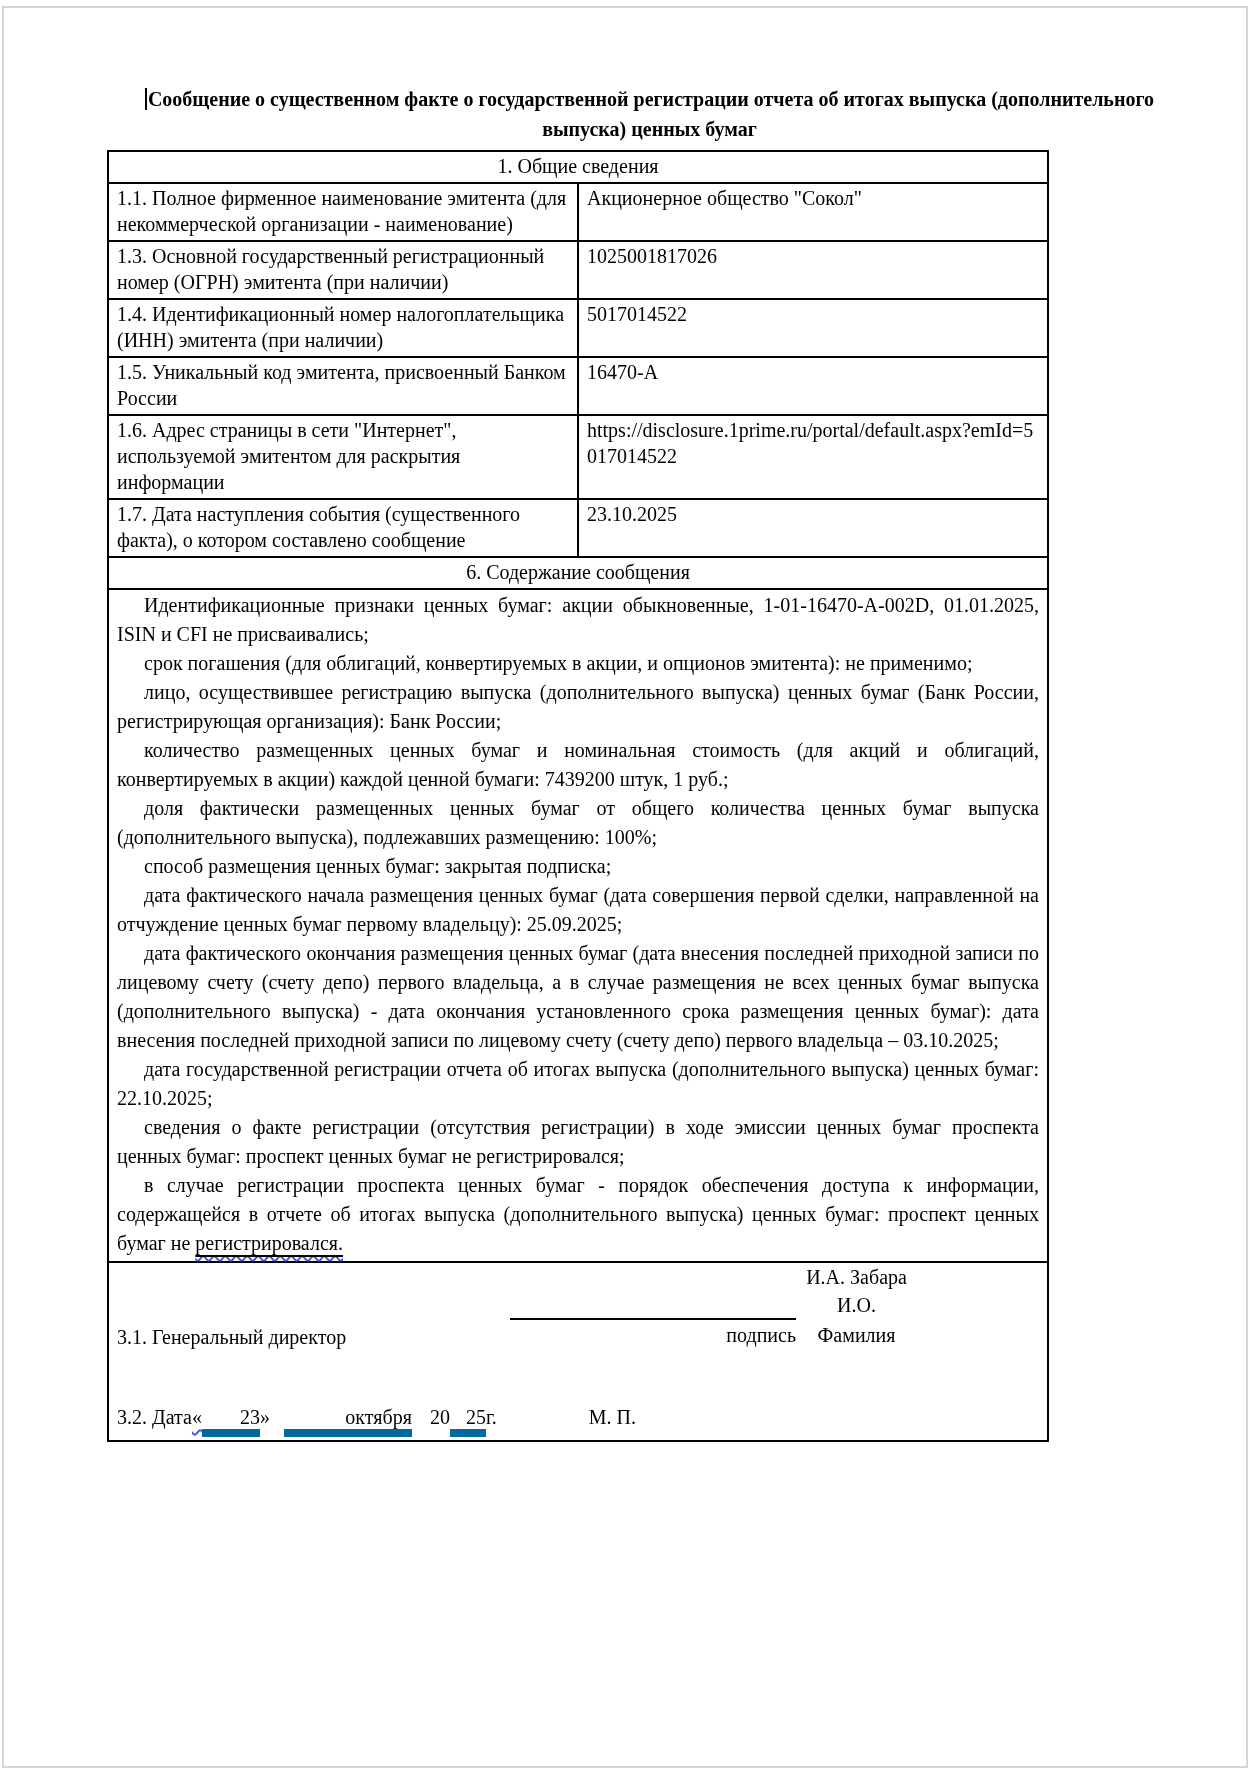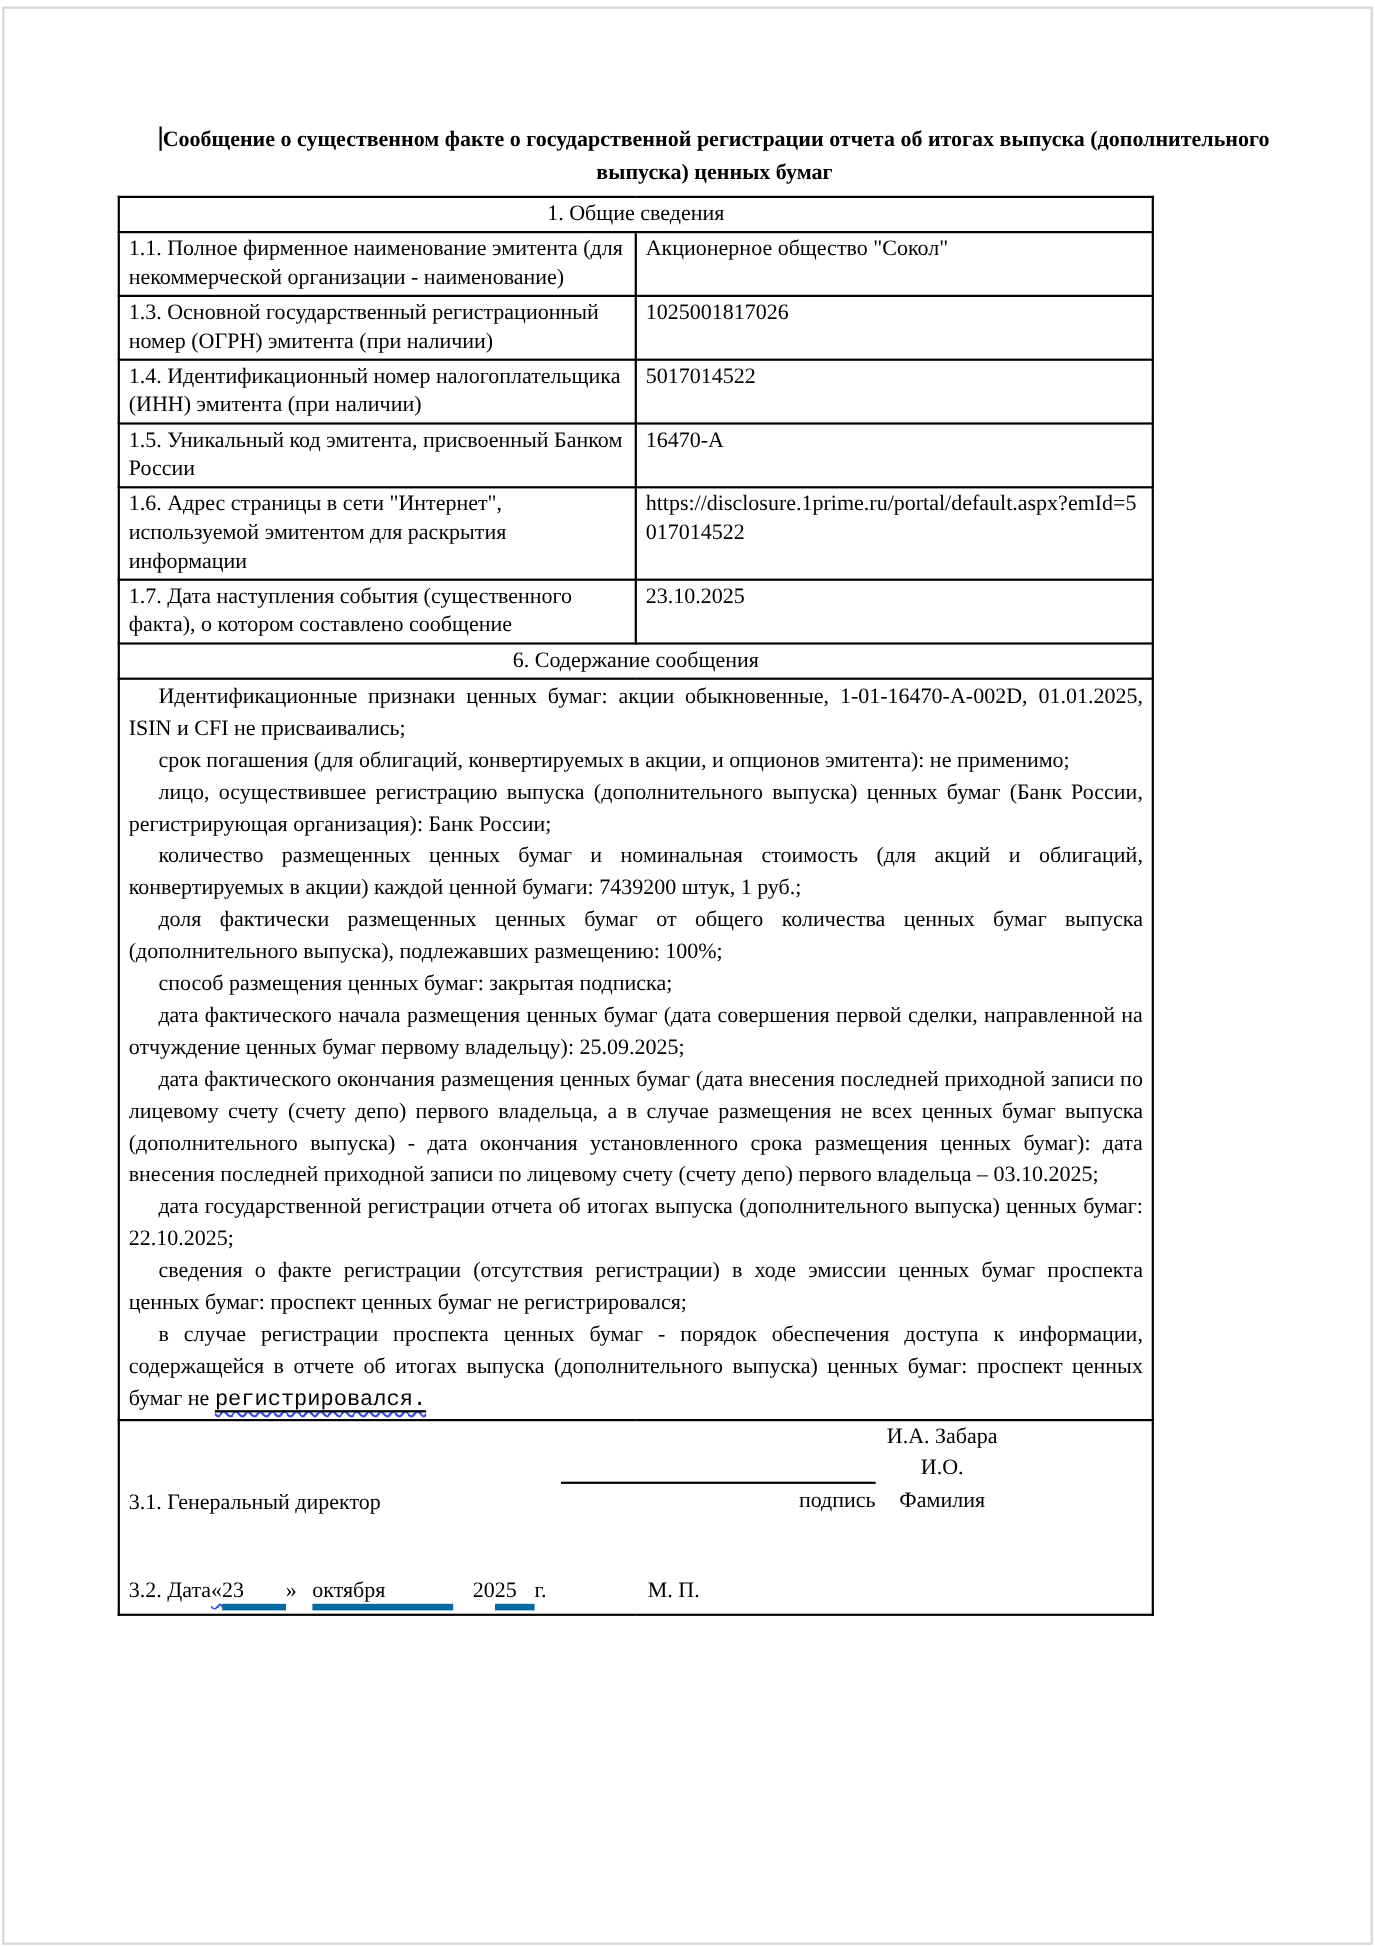--- a/index.html
+++ b/index.html
@@ -12,7 +12,7 @@
     position:absolute; left:2px; top:6px; right:2px; bottom:2px;
     border:2px solid #d6d6d6; background:#fff; overflow:hidden;
   }
-  .doc { width:1085px; margin-left:103px;margin-top:28px; }
+  .doc { width:1085px; margin-left:103px; }
   .title {
     text-align:center; font-weight:bold; font-size:20px; line-height:30px;
     padding-top:76px; margin-bottom:6px;

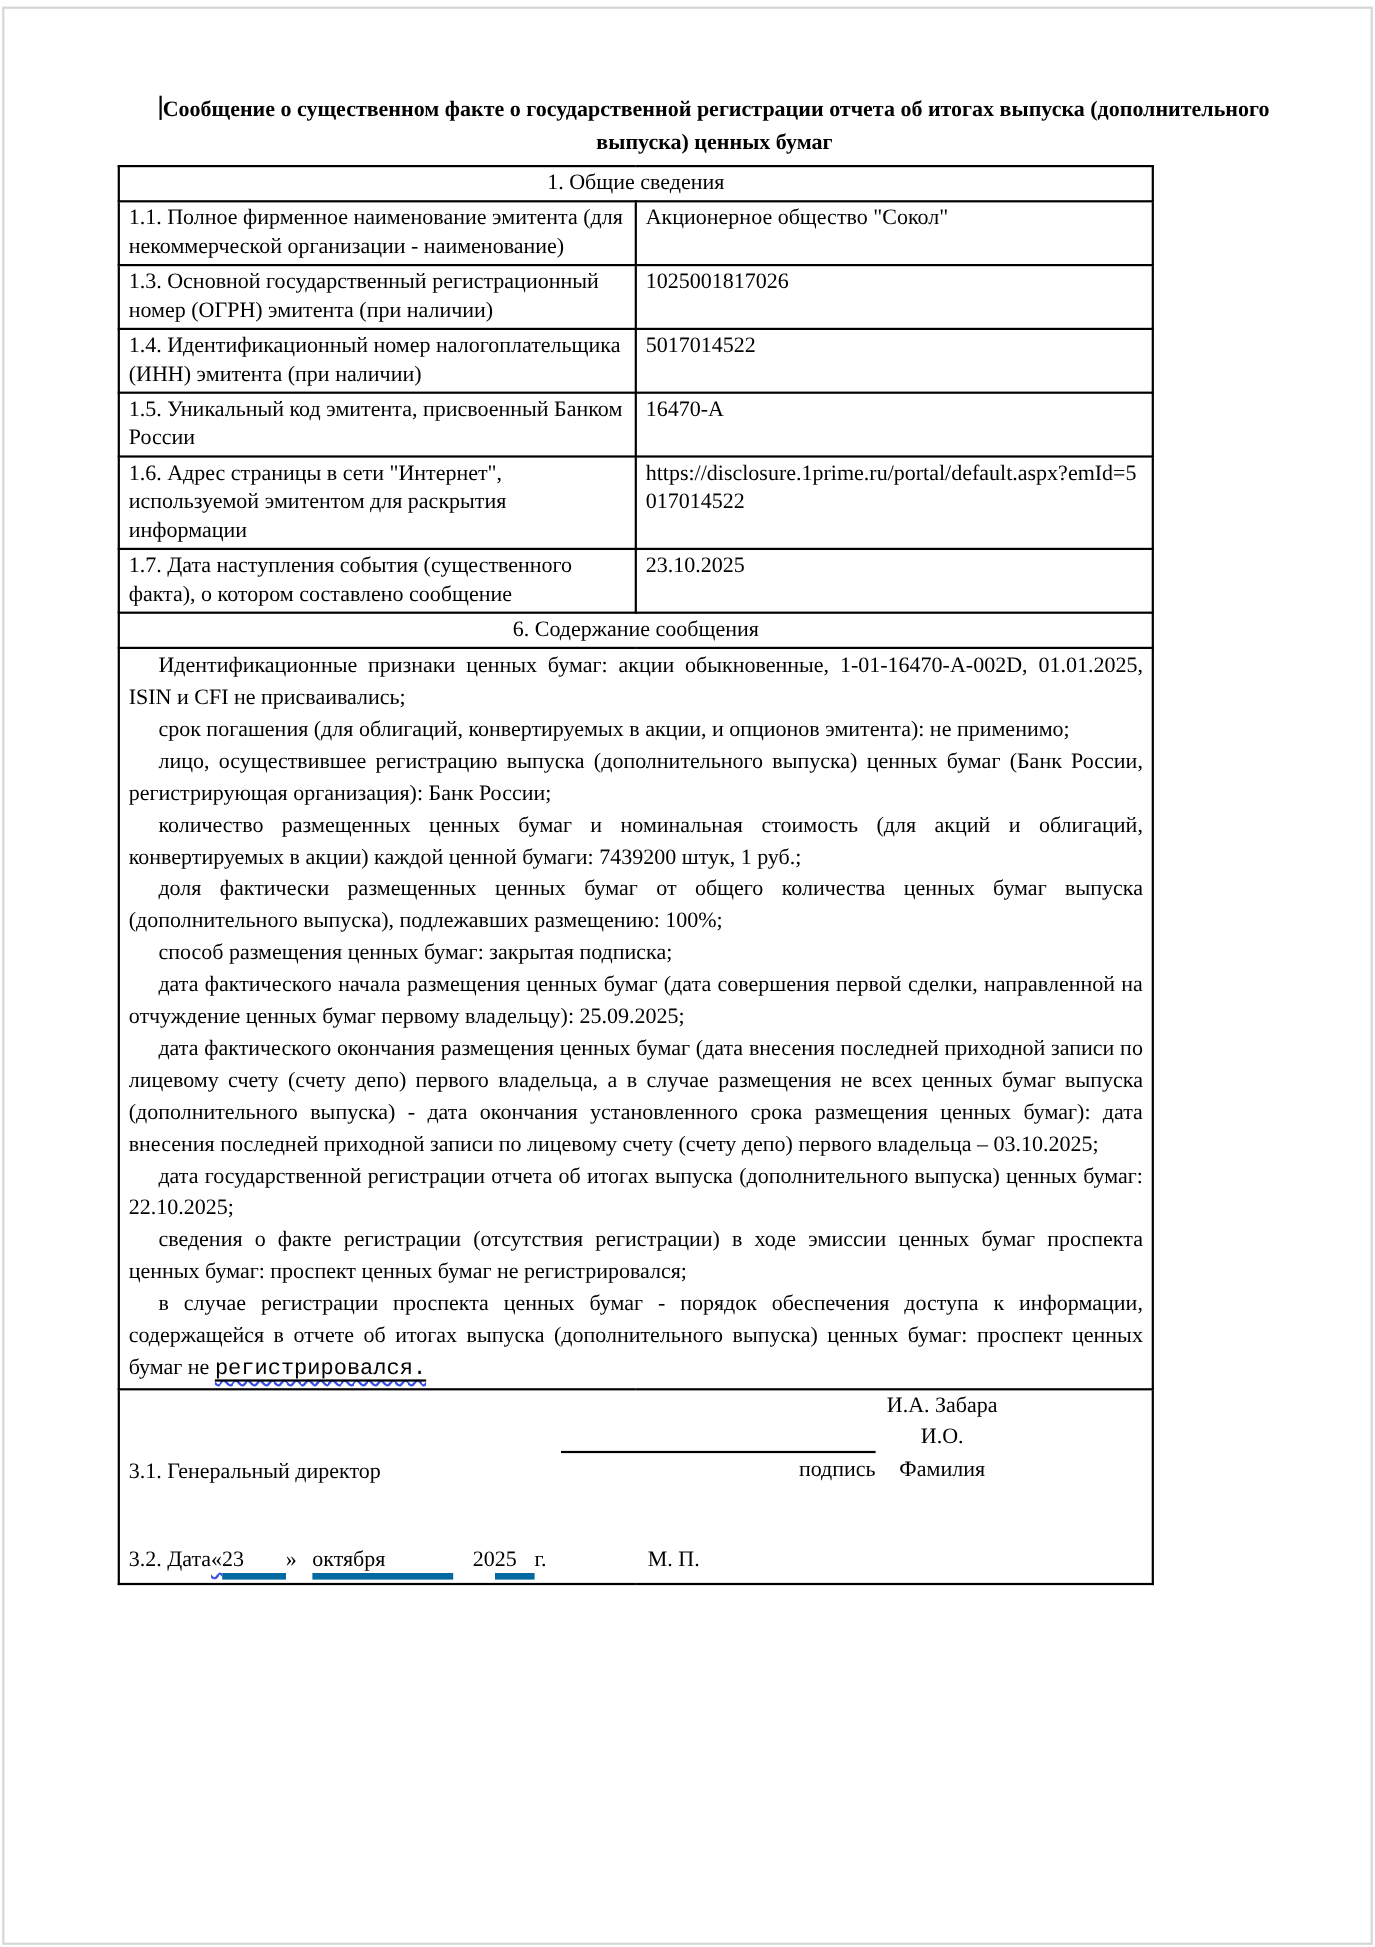--- a/index.html
+++ b/index.html
@@ -45,7 +45,7 @@
     text-decoration-color:#3a50e8; text-decoration-skip-ink:none;
     text-underline-offset:5px;
   }
-  .solid-ul { text-decoration:underline; text-decoration-color:#000;font-family:Liberation Mono, monospace; }
+  .solid-ul { text-decoration:underline; text-decoration-color:#000; }
   td.sig-cell { height:168px; padding:38px 0 0 6px; }
   .sig-row1 { display:flex; align-items:flex-end; }
   .sig-label { width:396px; line-height:26px; }

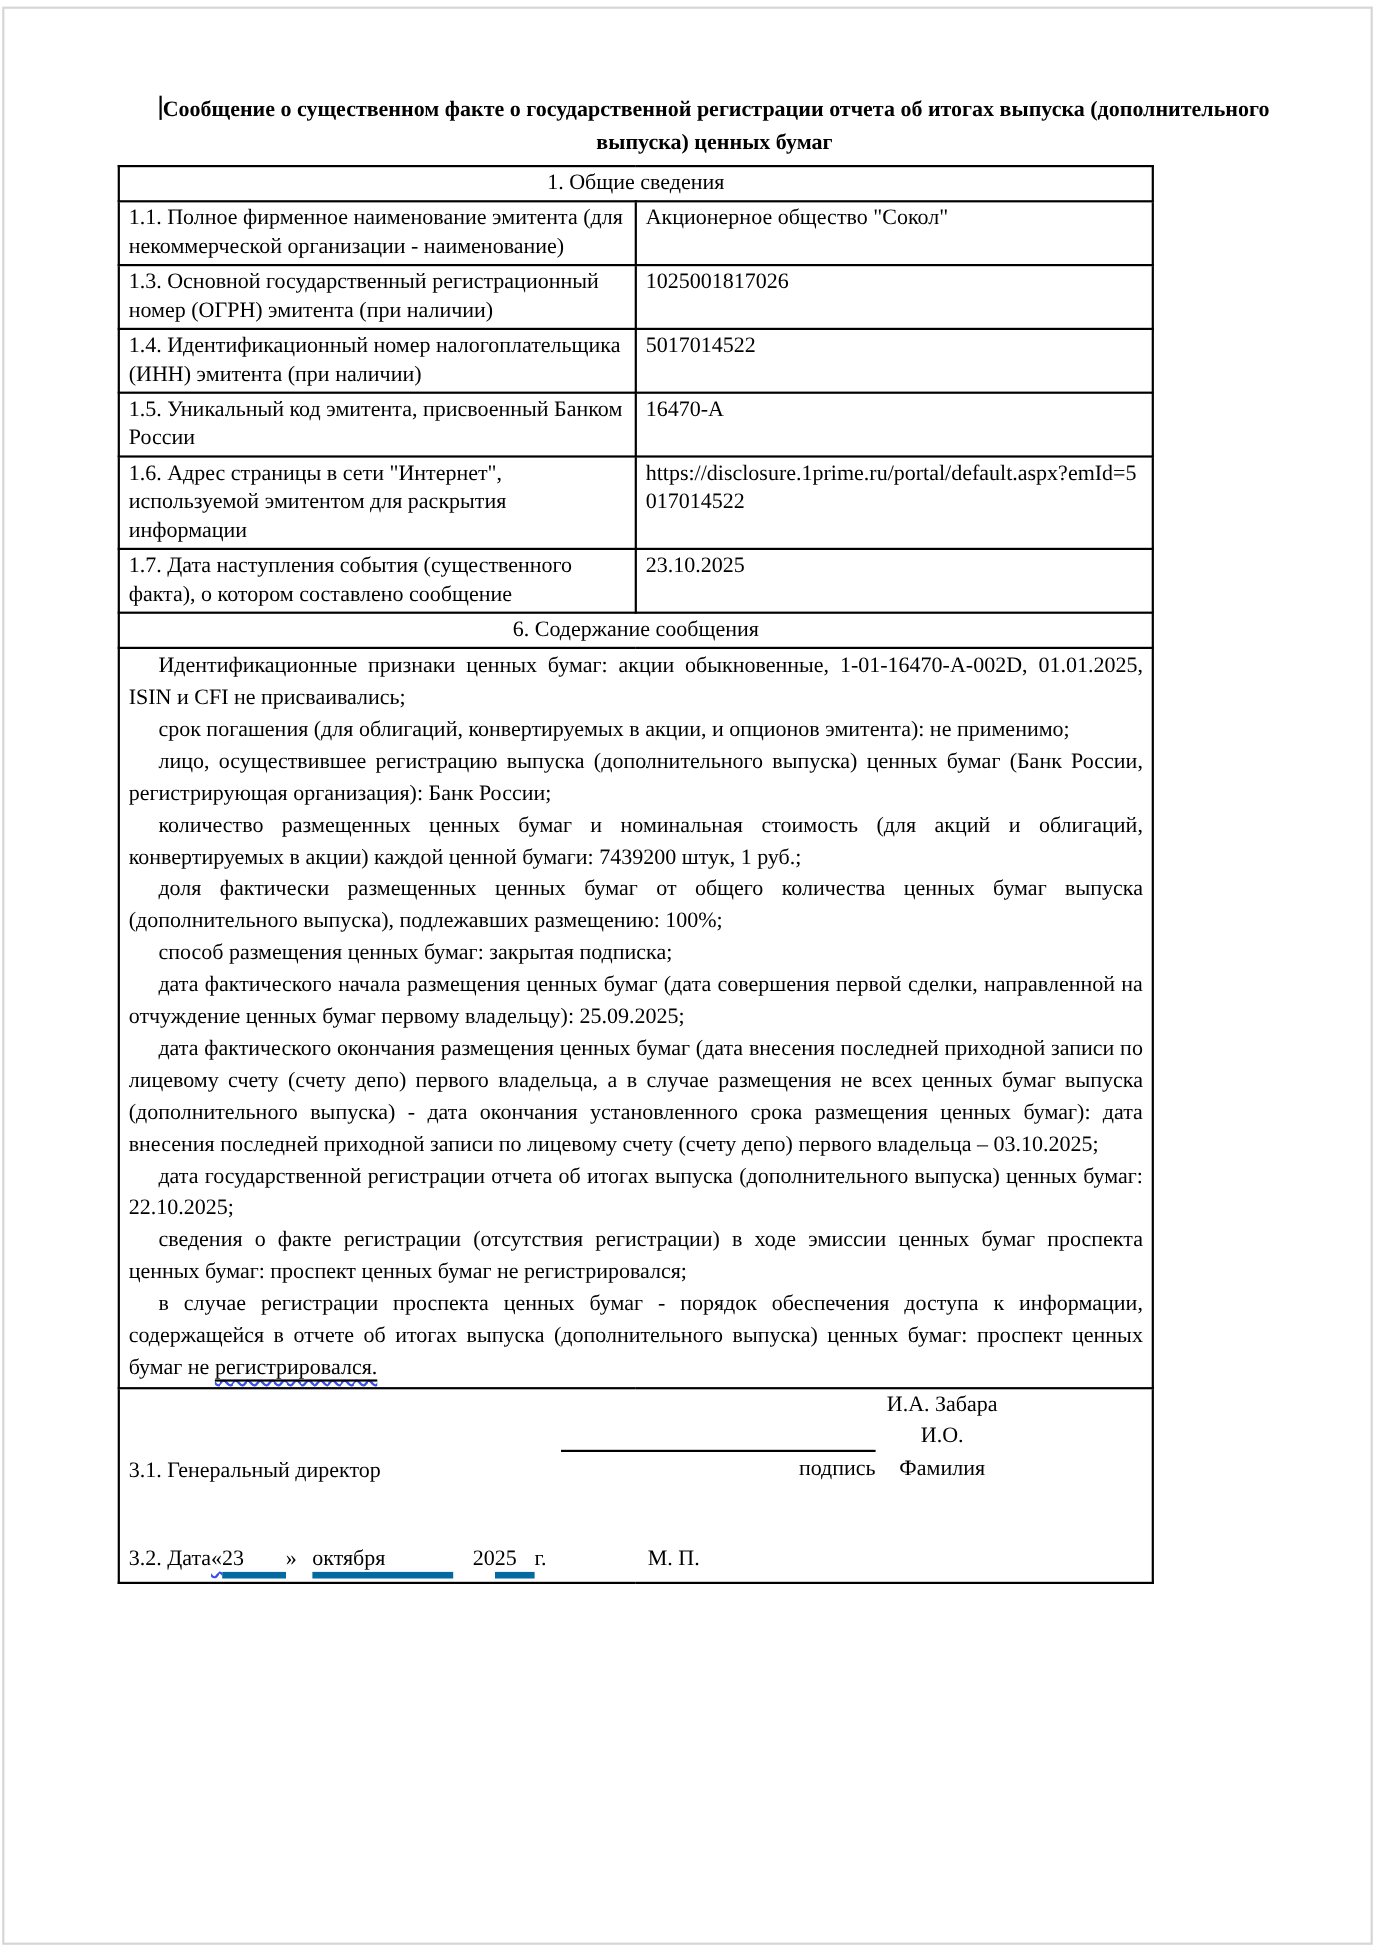--- a/index.html
+++ b/index.html
@@ -56,7 +56,7 @@
   .sig-name { line-height:26px; }
   .sig-name-caption { line-height:30px; }
   .sig-row2 { margin-top:54px; display:flex; align-items:baseline; white-space:pre; }
-  .blank { display:inline-block; border-bottom:6px solid #0369a1; text-align:left; line-height:24px; }
+  .blank { display:inline-block; border-bottom:8px solid #0369a1; text-align:right; line-height:24px; }
   .blank-day { width:58px; }
   .blank-month { width:128px; margin-left:14px; }
   .blank-year { width:36px; }

